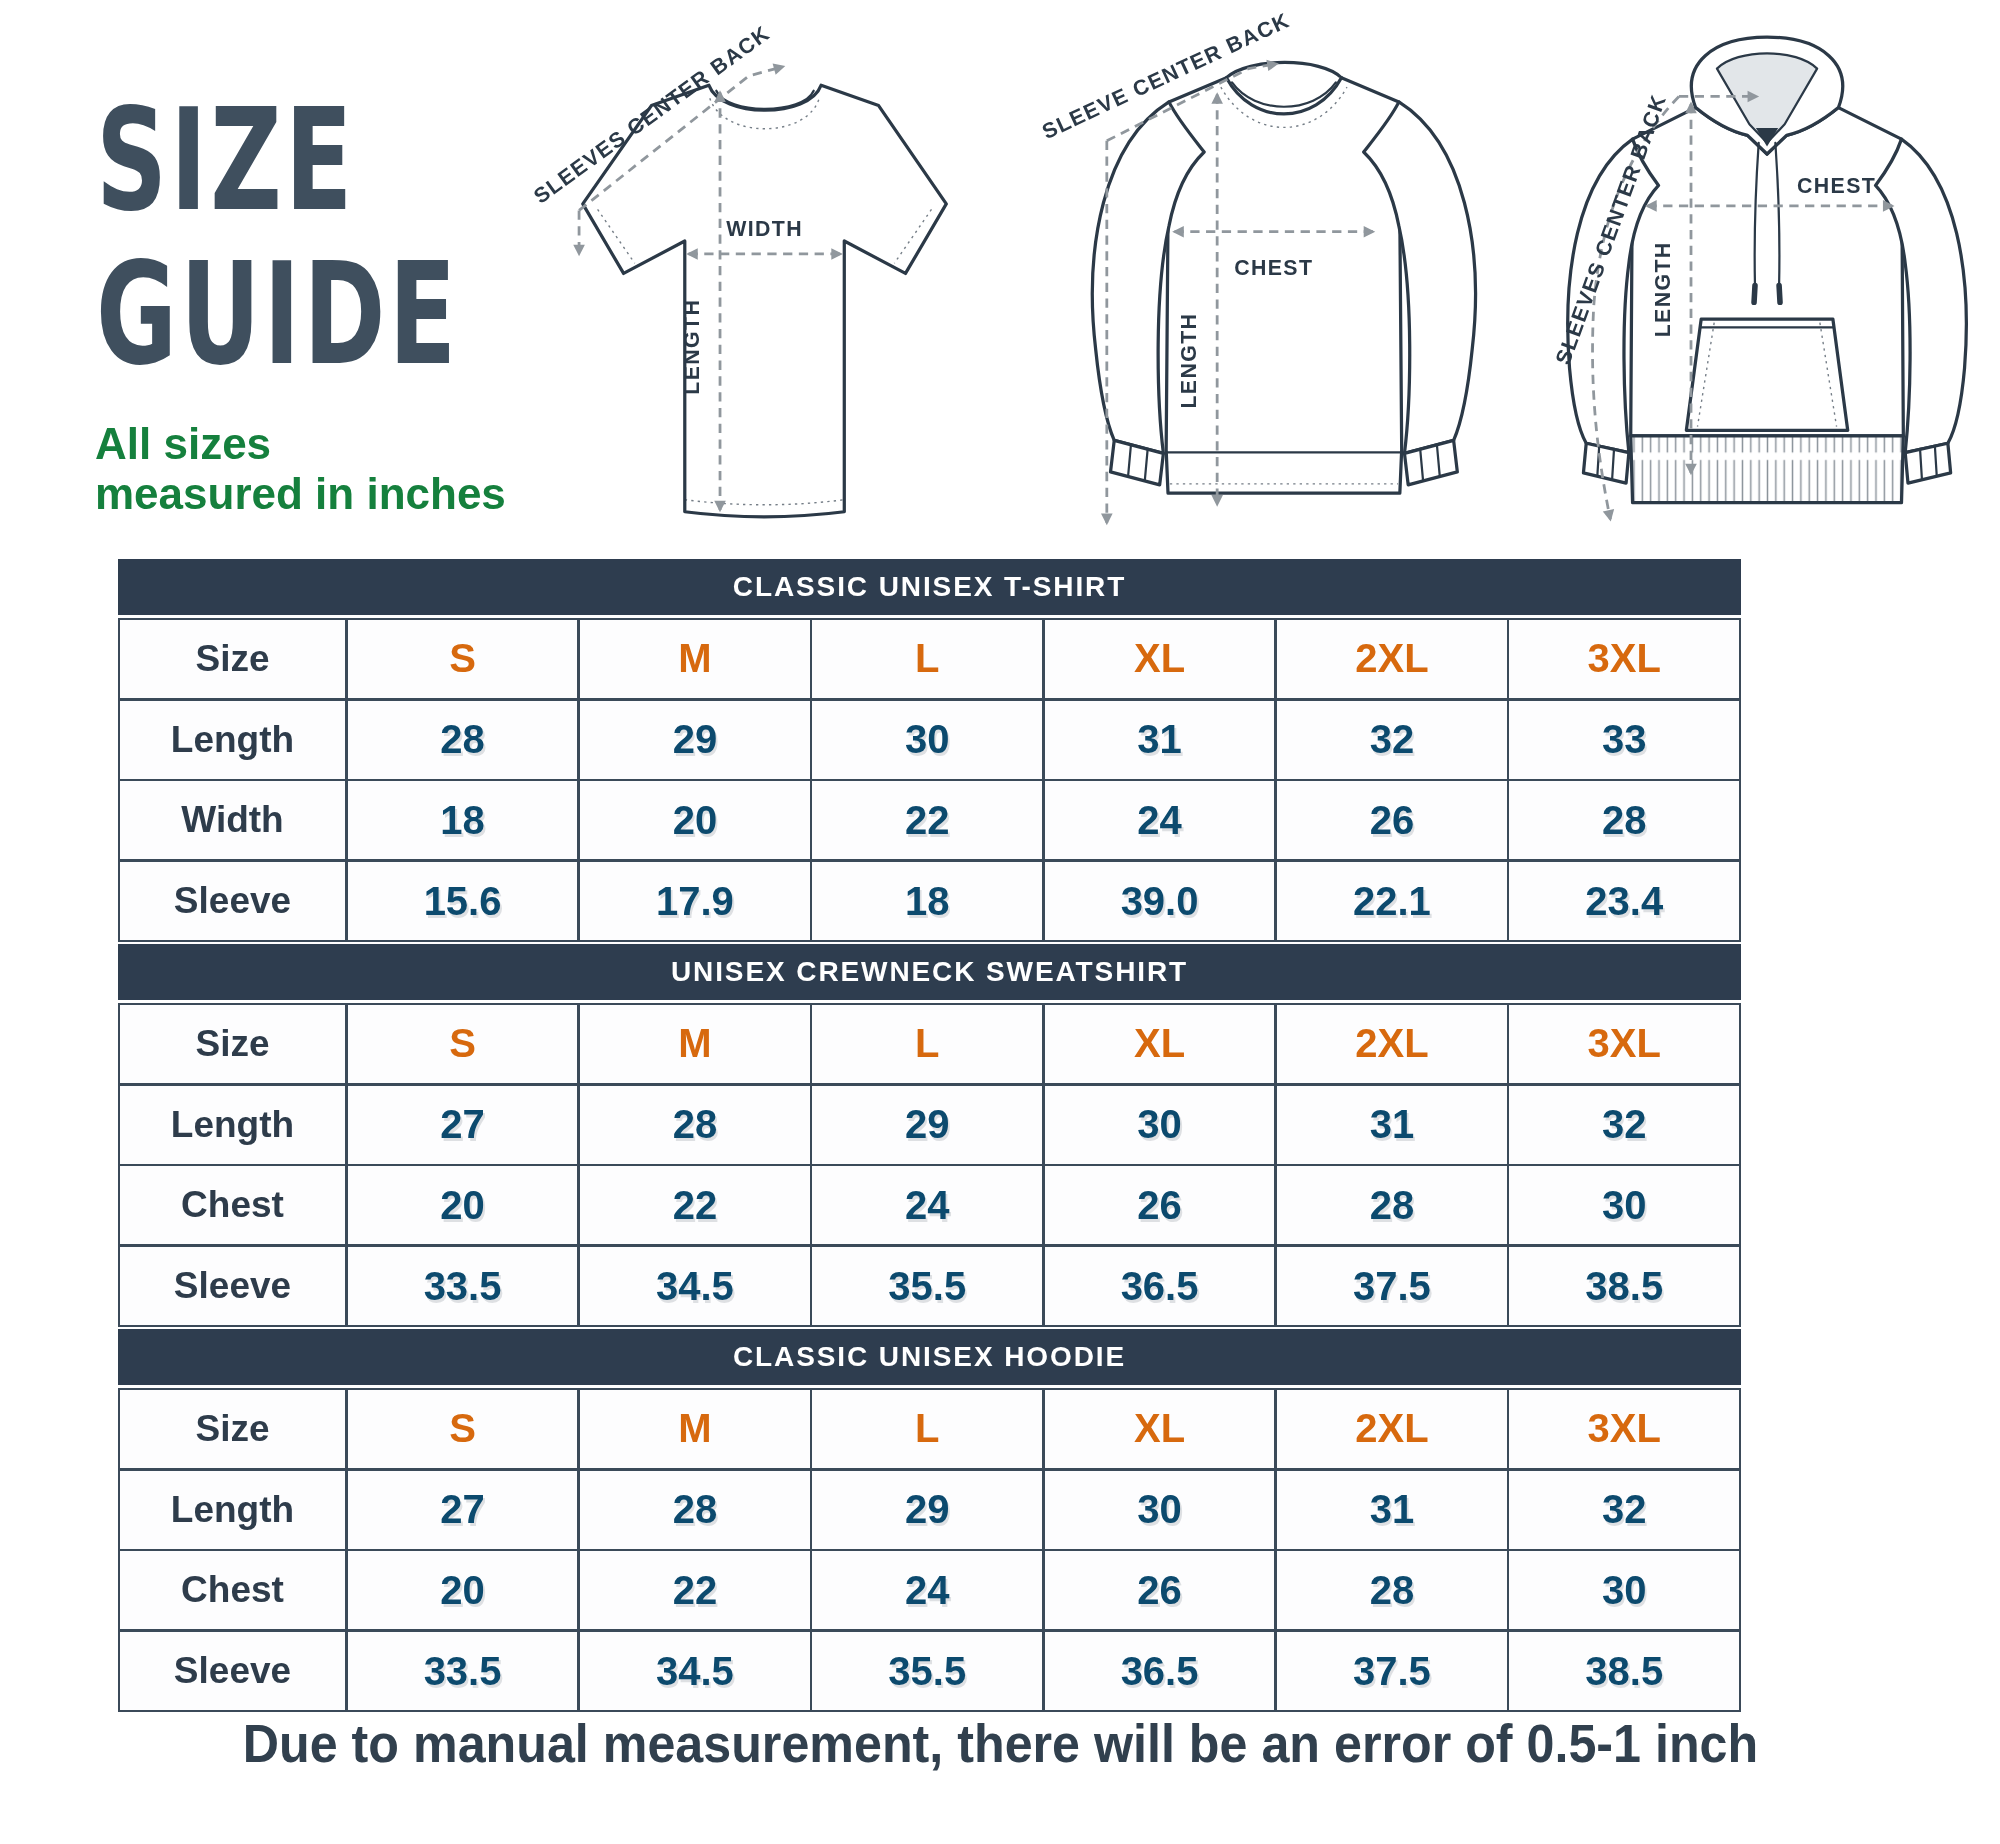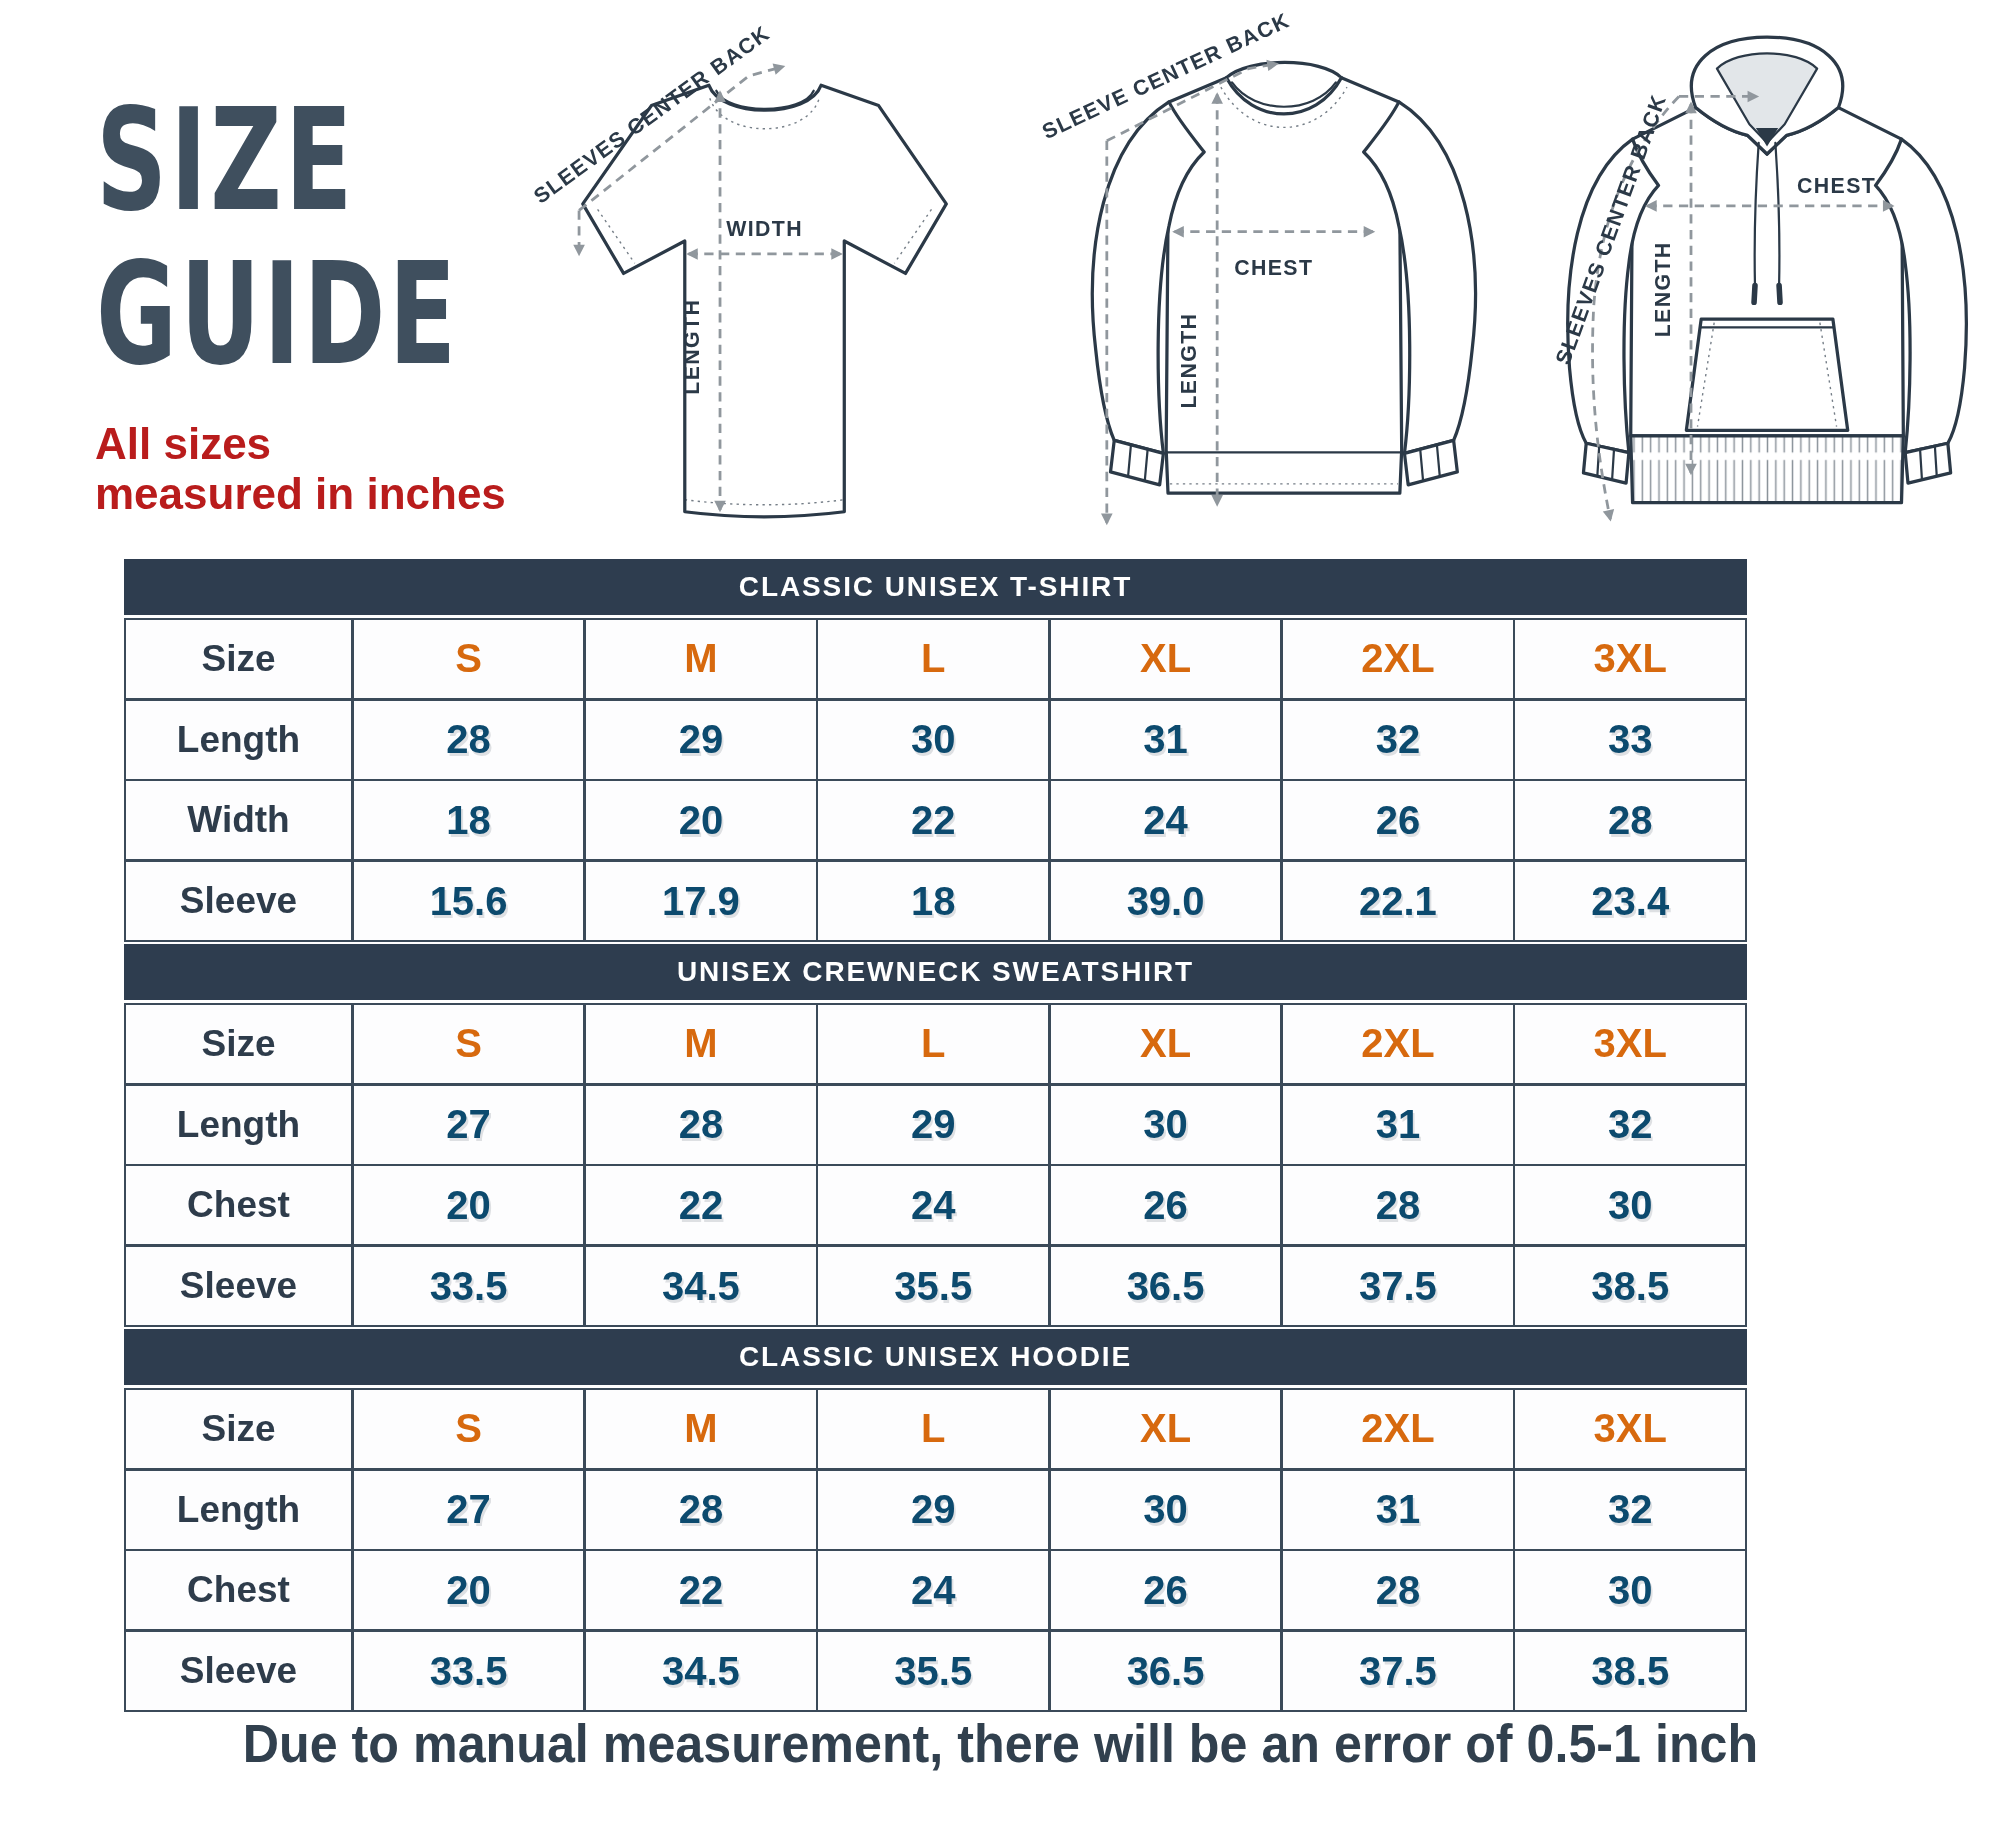--- a/index.html
+++ b/index.html
@@ -12,7 +12,7 @@
                line-height:154px;letter-spacing:4.6px;transform:scaleX(.70);
                transform-origin:0 0;white-space:nowrap;}
   .subtitle{position:absolute;left:95px;top:419px;font-size:44px;line-height:50px;
-            font-weight:bold;color:#b91c1c;}
+            font-weight:bold;color:#15803d;}
 
   
   .diagram{position:absolute;top:11px;}

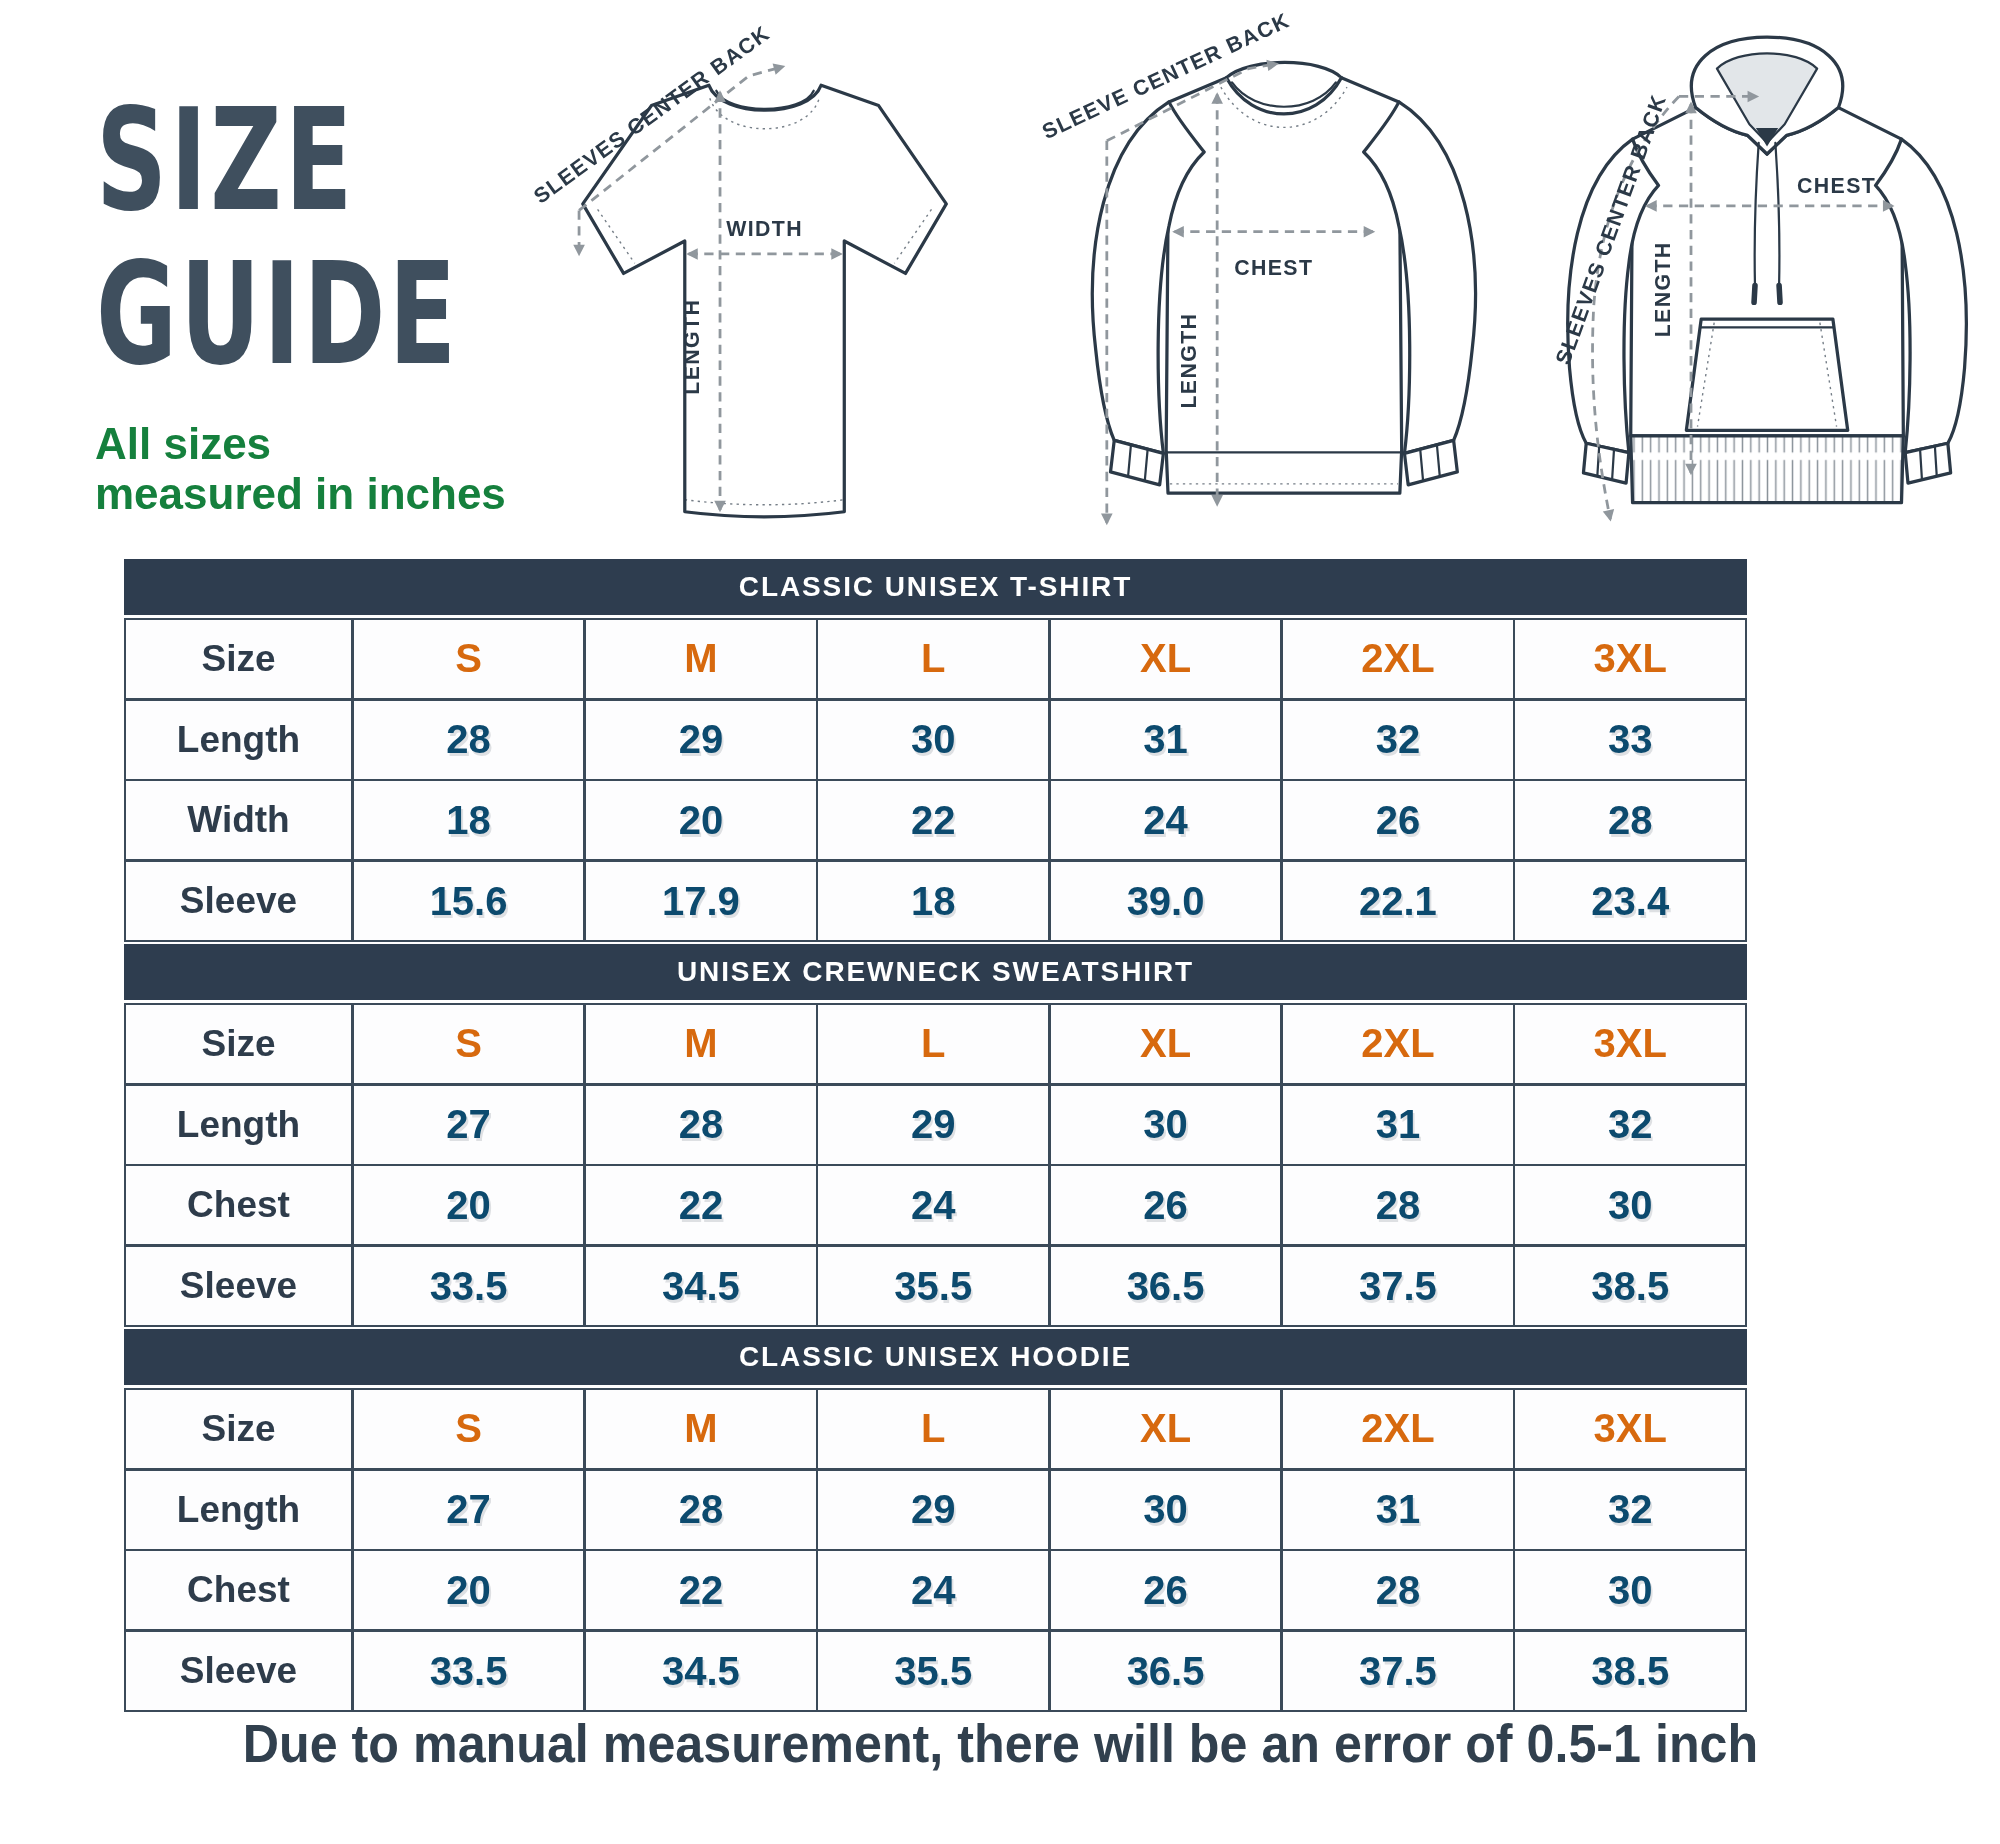--- a/index.html
+++ b/index.html
@@ -26,7 +26,7 @@
   .dlabel{font:bold 23px "Liberation Sans",sans-serif;fill:#2b3947;letter-spacing:1.5px;}
 
   
-  .table{position:absolute;left:76px;width:1623px;padding-left:48px;}
+  .table{position:absolute;left:70px;width:1623px;padding-left:48px;}
   #t0{top:559px;} #t1{top:944px;} #t2{top:1329px;}
   .thead{height:56px;background:#2e3d4f;color:#ffffff;display:flex;align-items:center;
          justify-content:center;font-size:28px;font-weight:bold;letter-spacing:1.9px;

